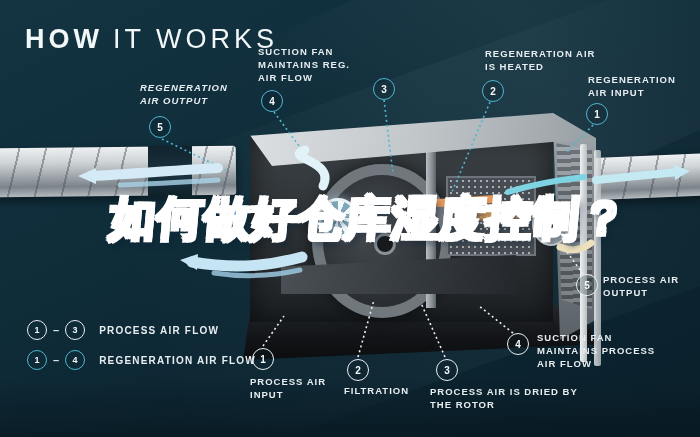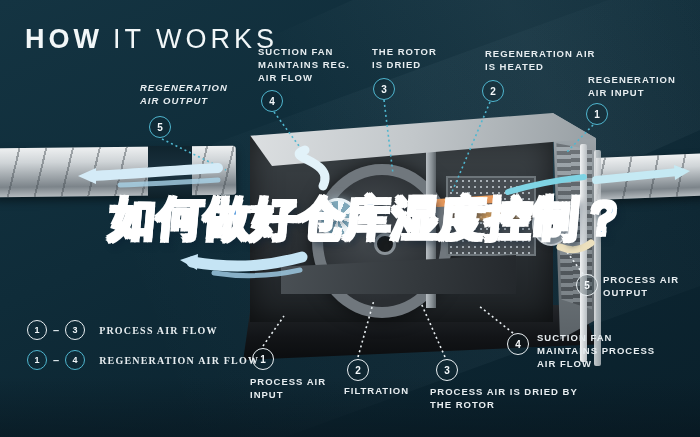--- a/index.html
+++ b/index.html
@@ -192,7 +192,6 @@
   <div class="clabel" style="left:258px;top:46px;width:96px;">SUCTION FAN MAINTAINS REG. AIR FLOW</div>
   <div class="badge teal" style="left:261px;top:90px;">4</div>
 
-  <div class="clabel" style="left:372px;top:46px;width:70px;">THE ROTOR IS DRIED</div>
   <div class="badge teal" style="left:373px;top:78px;">3</div>
 
   <div class="clabel" style="left:485px;top:48px;width:118px;">REGENERATION AIR IS HEATED</div>

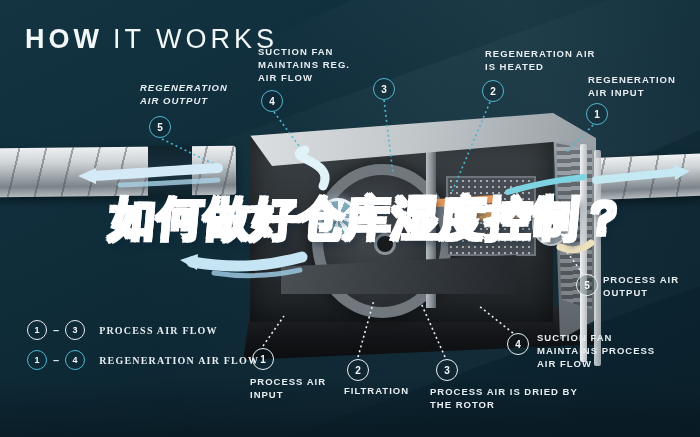--- a/index.html
+++ b/index.html
@@ -105,7 +105,7 @@
   .lr1 .lcircle{border:1.5px solid #e9eff2;}
   .lr2 .lcircle{border:1.5px solid #4fb6cf;}
   .lsep{color:#dfe8ec;font-size:11px;margin:0 6px;font-weight:bold;}
-  .llabel{color:#e7edf0;font-size:10px;font-weight:bold;letter-spacing:1.2px;margin-left:14px;font-family:Liberation Serif, serif;}
+  .llabel{color:#e7edf0;font-size:10px;font-weight:bold;letter-spacing:1.2px;margin-left:14px;}
 </style>
 </head>
 <body>

